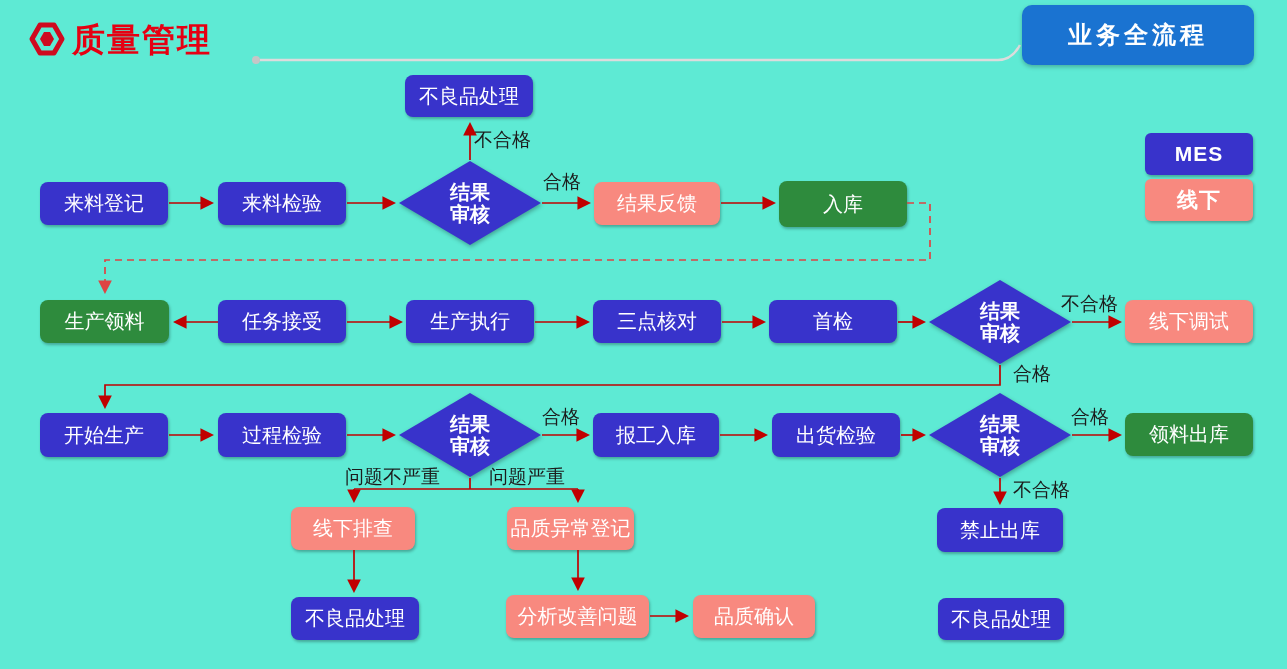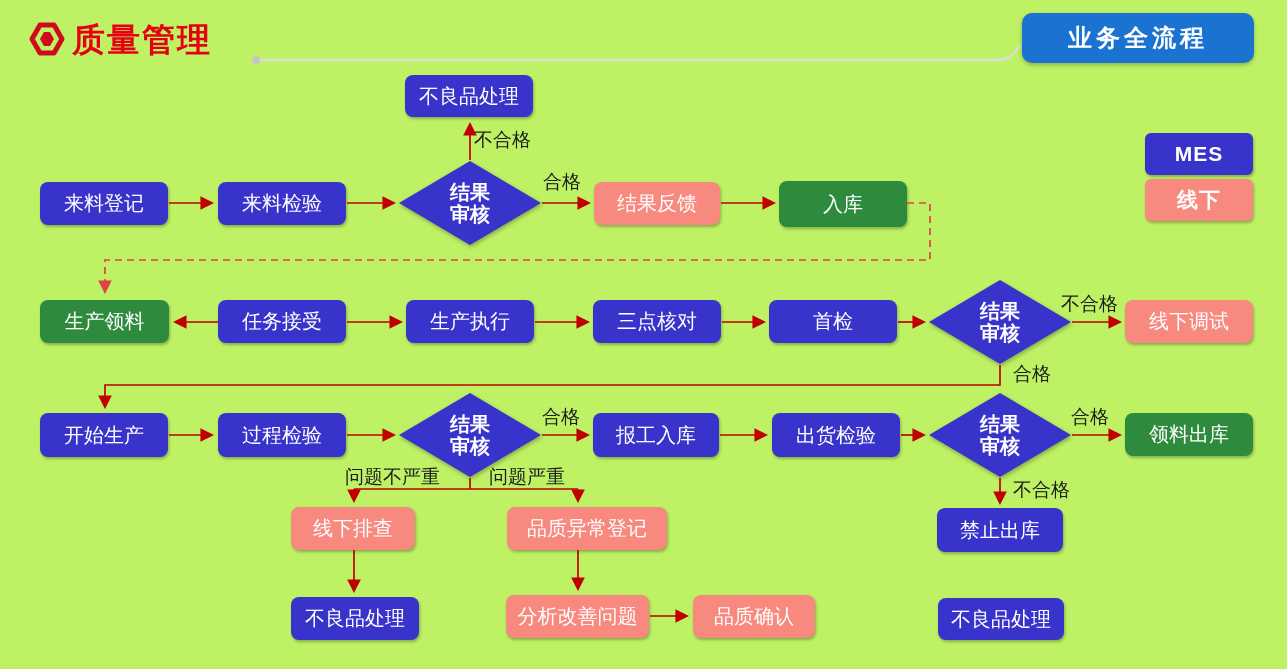--- a/index.html
+++ b/index.html
@@ -3,7 +3,7 @@
 <meta charset="utf-8">
 <style>
   html,body{margin:0;padding:0;background:#fafafa;}
-  .canvas{position:relative;width:1287px;height:669px;background:#bef264;overflow:hidden;
+  .canvas{position:relative;width:1287px;height:669px;background:#5eead4;overflow:hidden;
           font-family:"Liberation Sans",sans-serif;}
   
   .logo{position:absolute;left:28px;top:20px;width:38px;height:38px;}

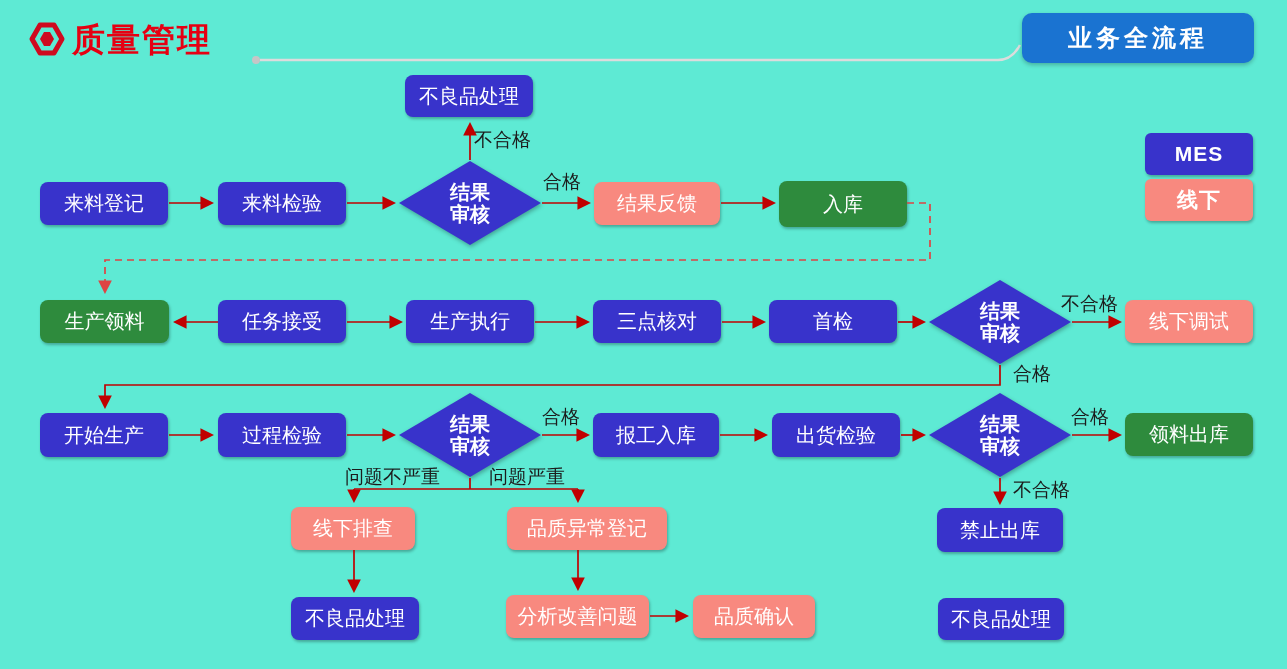--- a/index.html
+++ b/index.html
@@ -10,7 +10,7 @@
   .title{position:absolute;left:72px;top:18px;font-size:33px;font-weight:bold;
          color:var(--title,#e60012);letter-spacing:2px;white-space:nowrap;}
   .divider-svg{position:absolute;left:0;top:0;pointer-events:none;}
-  .btn{position:absolute;left:1022px;top:13px;width:232px;height:50px;border-radius:10px;
+  .btn{position:absolute;left:1022px;top:5px;width:232px;height:60px;border-radius:10px;
        background:var(--button,#1a73d1);color:#fff;font-size:24px;font-weight:bold;
        display:flex;align-items:center;justify-content:center;letter-spacing:4px;
        border:none;cursor:pointer;box-shadow:0 2px 4px rgba(0,0,0,.25);

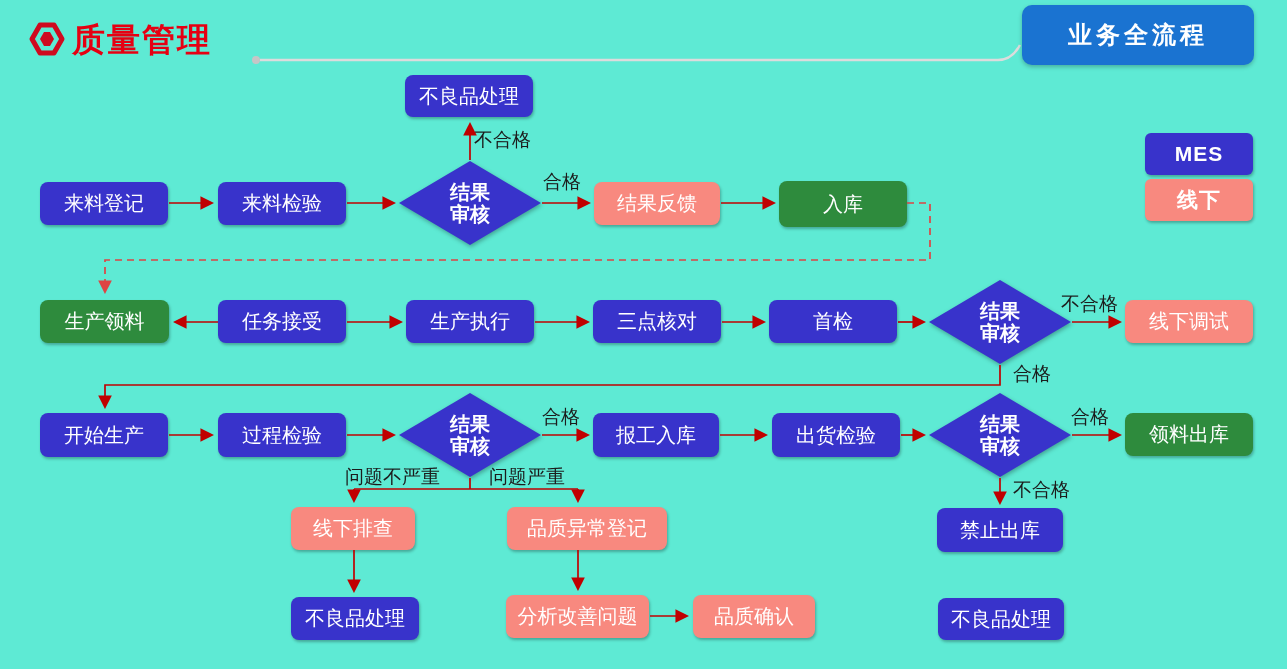--- a/index.html
+++ b/index.html
@@ -102,7 +102,7 @@
 
   <div class="node off" style="left:291px;top:507px;width:124px;height:43px">线下排查</div>
   <div class="node mes" style="left:291px;top:597px;width:128px;height:43px">不良品处理</div>
-  <div class="node off" style="left:507px;top:507px;width:160px;height:43px">品质异常登记</div>
+  <div class="node off" style="left:507px;top:507px;width:127px;height:43px">品质异常登记</div>
   <div class="node off" style="left:506px;top:595px;width:143px;height:43px">分析改善问题</div>
   <div class="node off" style="left:693px;top:595px;width:122px;height:43px">品质确认</div>
   <div class="node mes" style="left:938px;top:598px;width:126px;height:42px">不良品处理</div>

